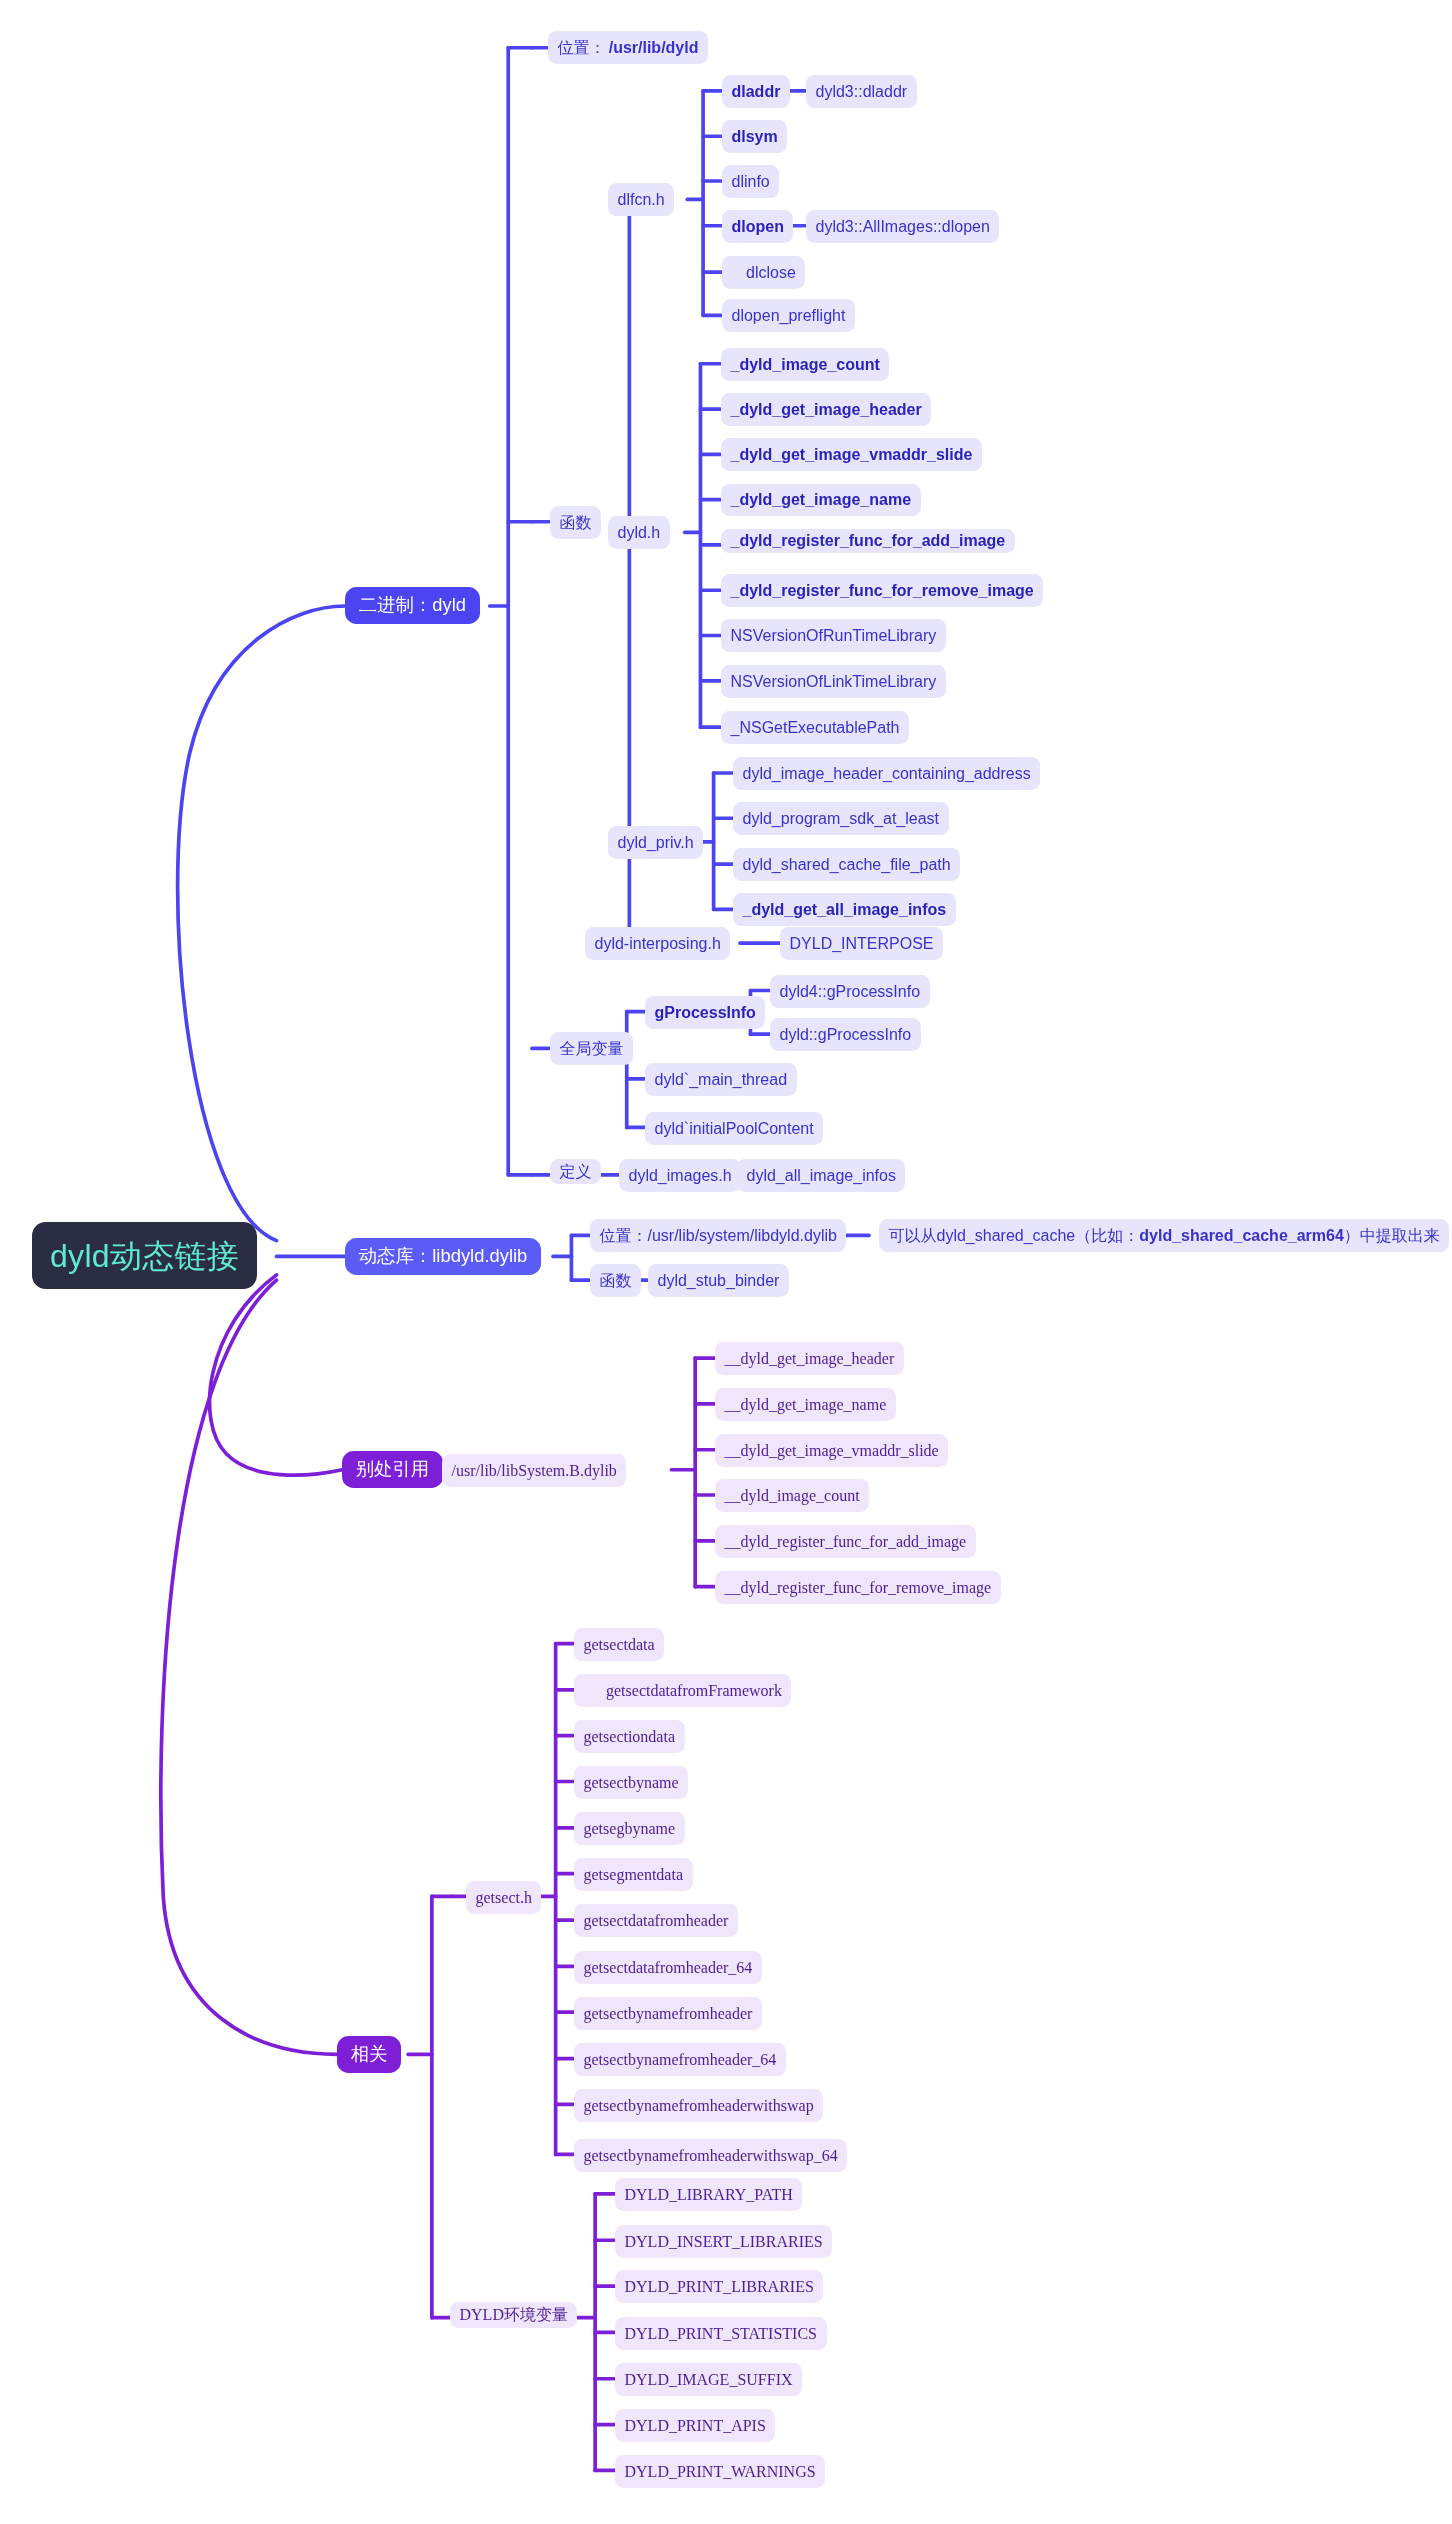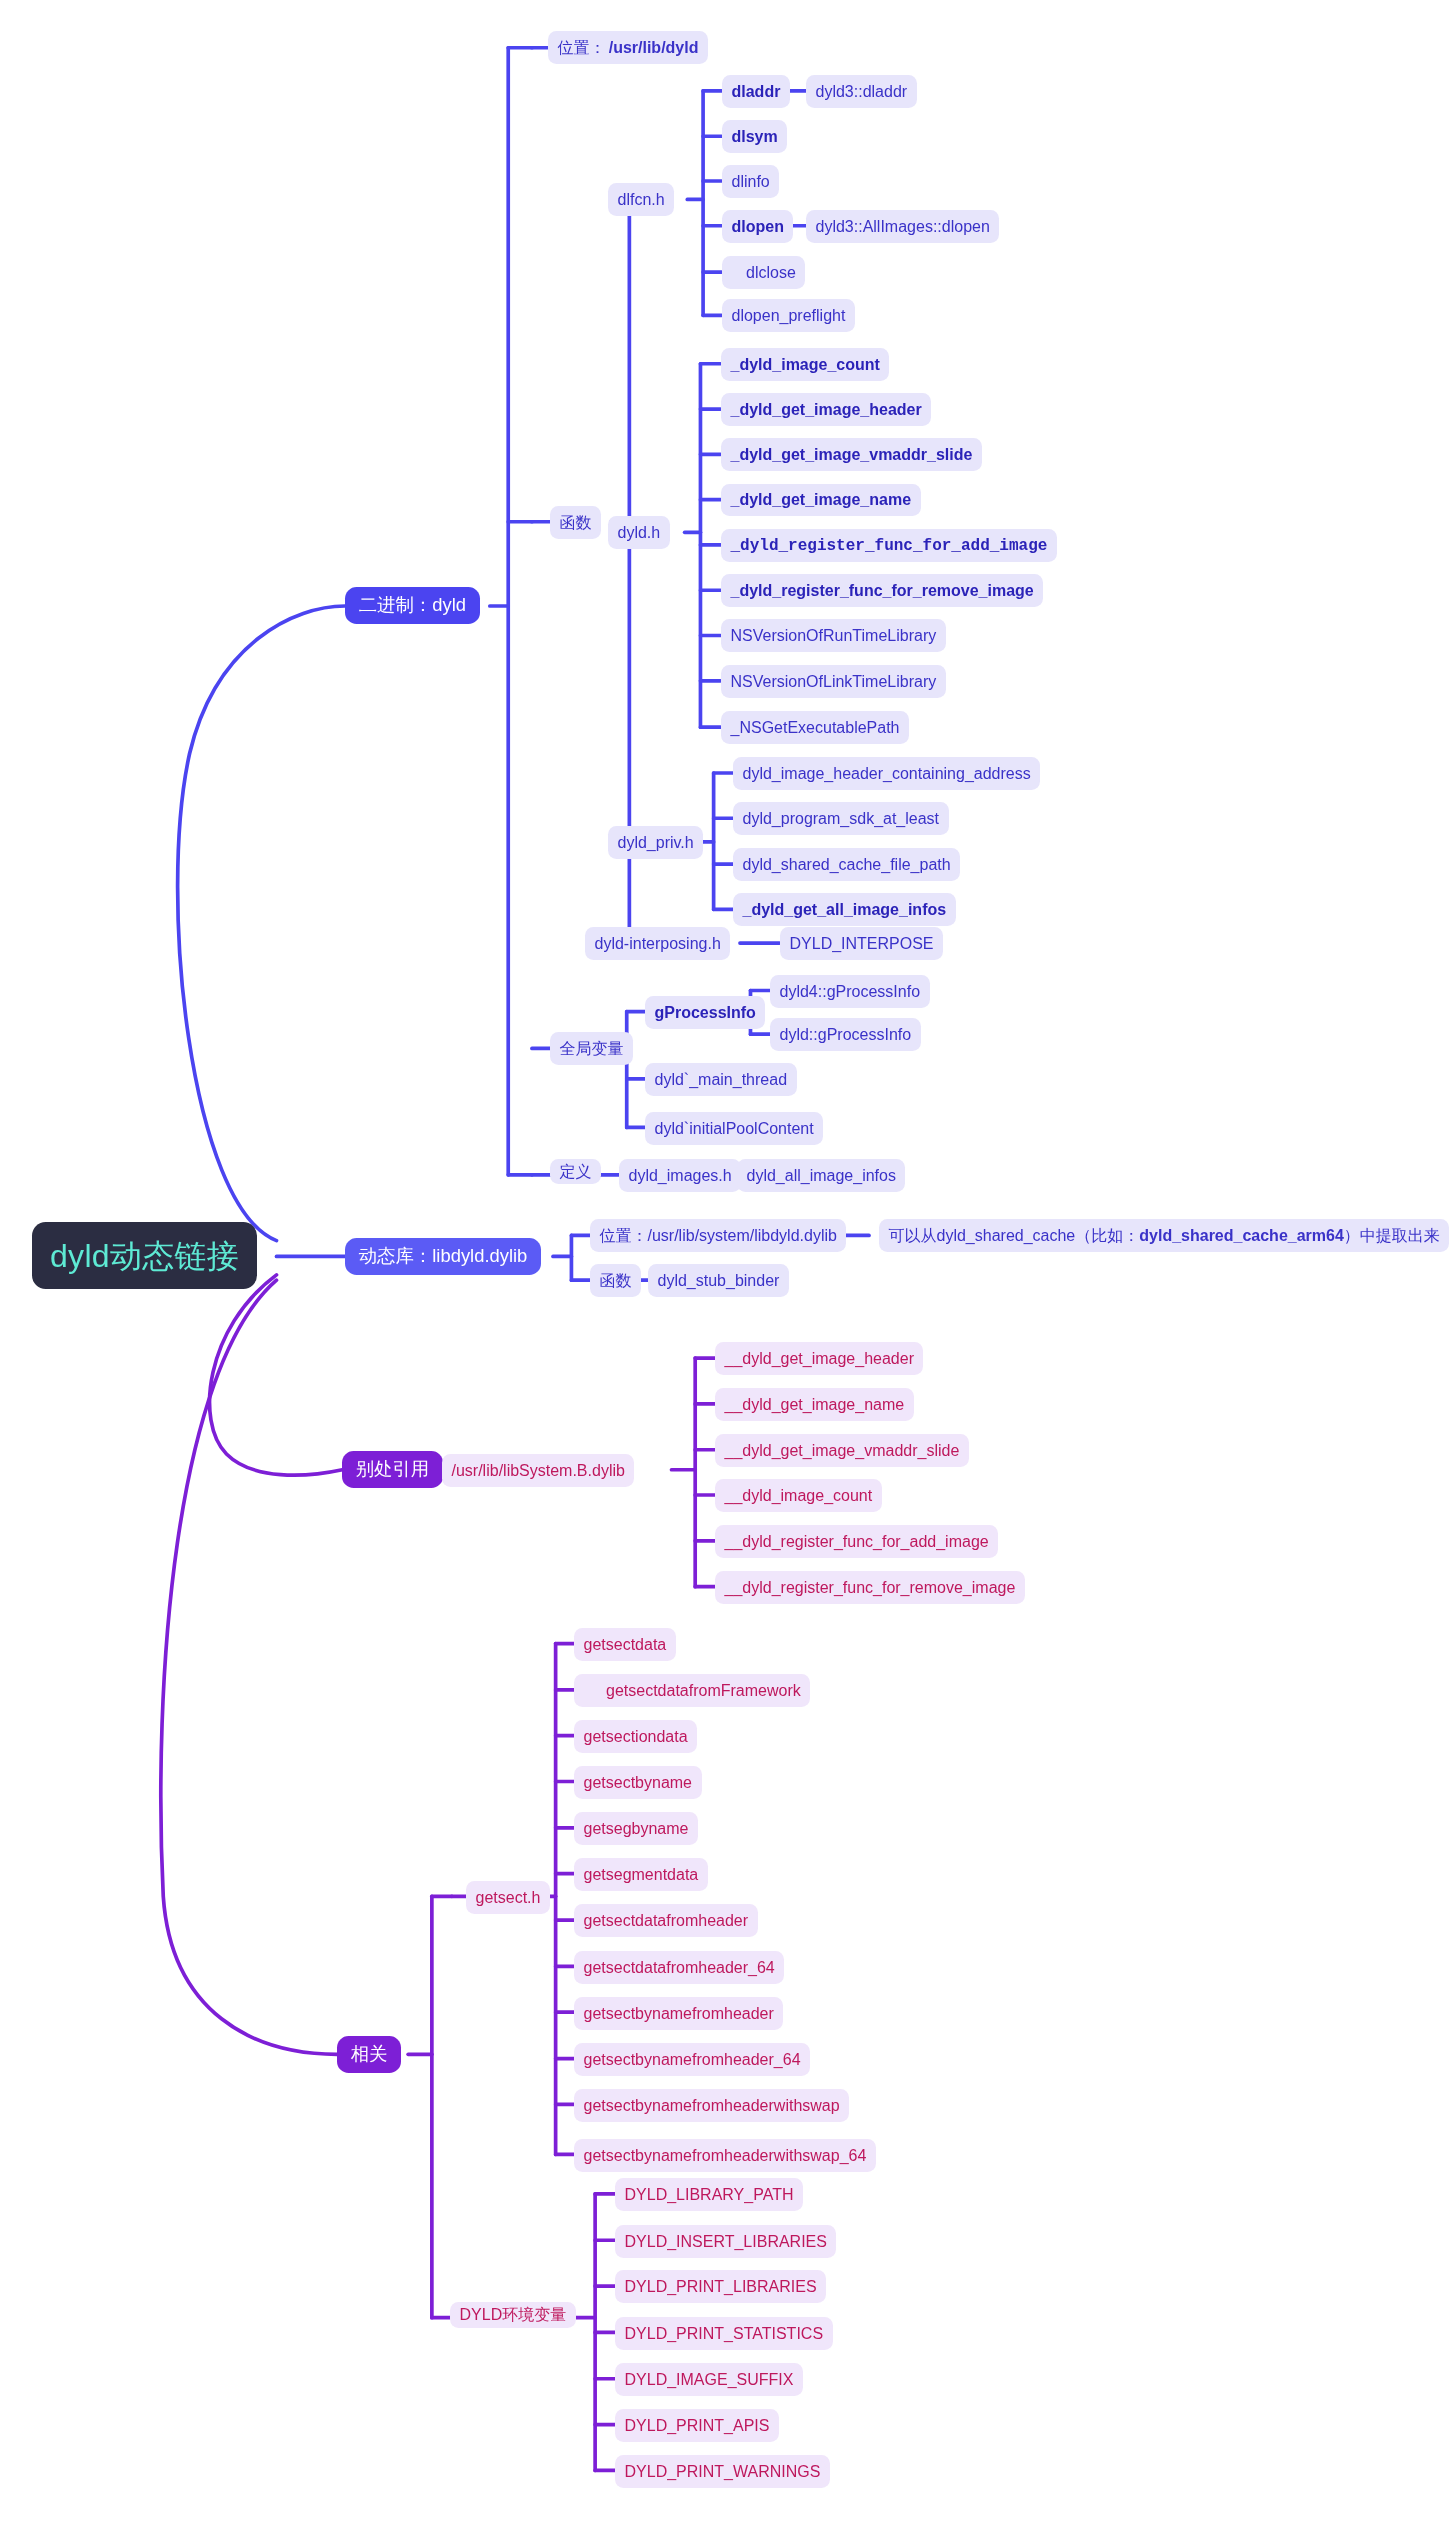--- a/index.html
+++ b/index.html
@@ -212,7 +212,7 @@
   <div class="node n-pale t-indigo-b" style="left:721px;top:484px;height:32px;">
     <span>_dyld_get_image_name</span>
   </div>
-  <div class="node n-pale t-indigo-b" style="left:721px;top:529px;height:33px;font-family:Liberation Mono, monospace;">
+  <div class="node n-pale t-indigo-b" style="left:721px;top:529px;height:24px;">
     <span>_dyld_register_func_for_add_image</span>
   </div>
   <div class="node n-pale t-indigo-b" style="left:721px;top:574px;height:33px;">

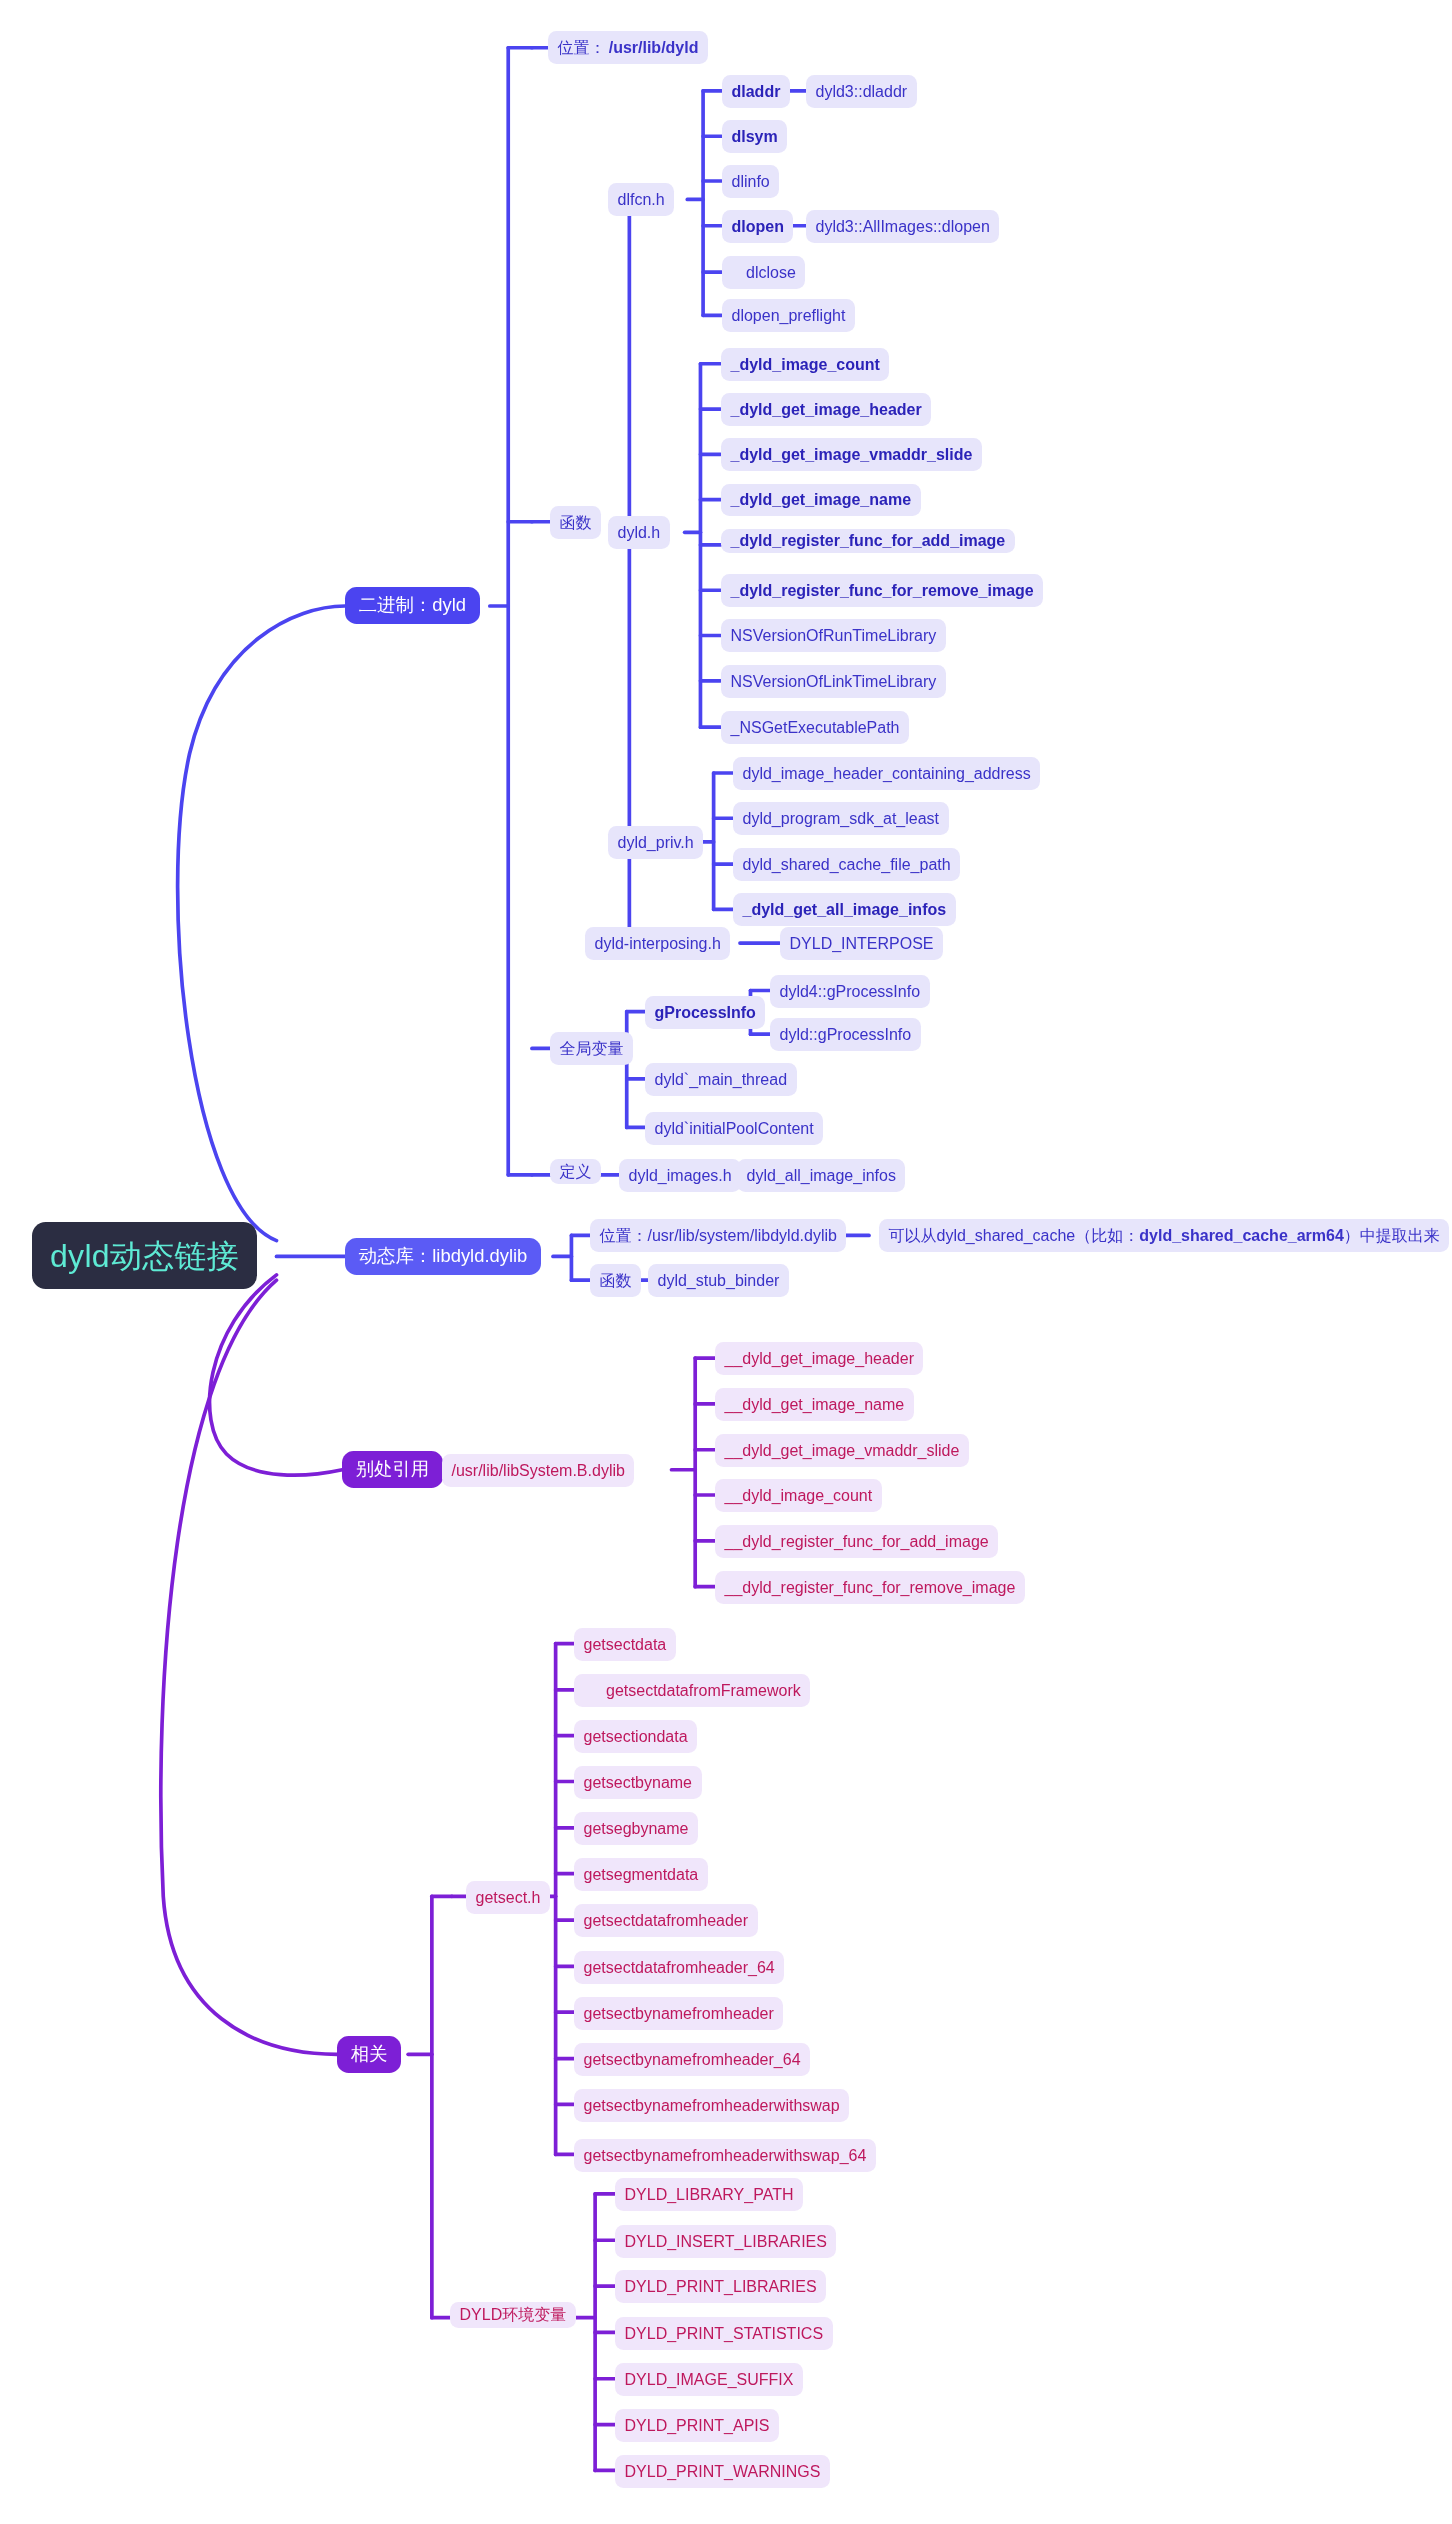--- a/index.html
+++ b/index.html
@@ -48,7 +48,7 @@
   }
   .t-indigo{background:#e7e5fb;color:#3a32c8;}
   .t-indigo-b{background:#e7e5fb;color:#2b23b8;font-weight:bold;}
-  .t-violet{background:#f0e6fb;color:#be185d;}
+  .t-violet{background:#f0e6fb;color:#4c1d95;font-family:Liberation Serif, serif;}
   .mixed b{font-weight:bold;}
 </style>
 </head>

